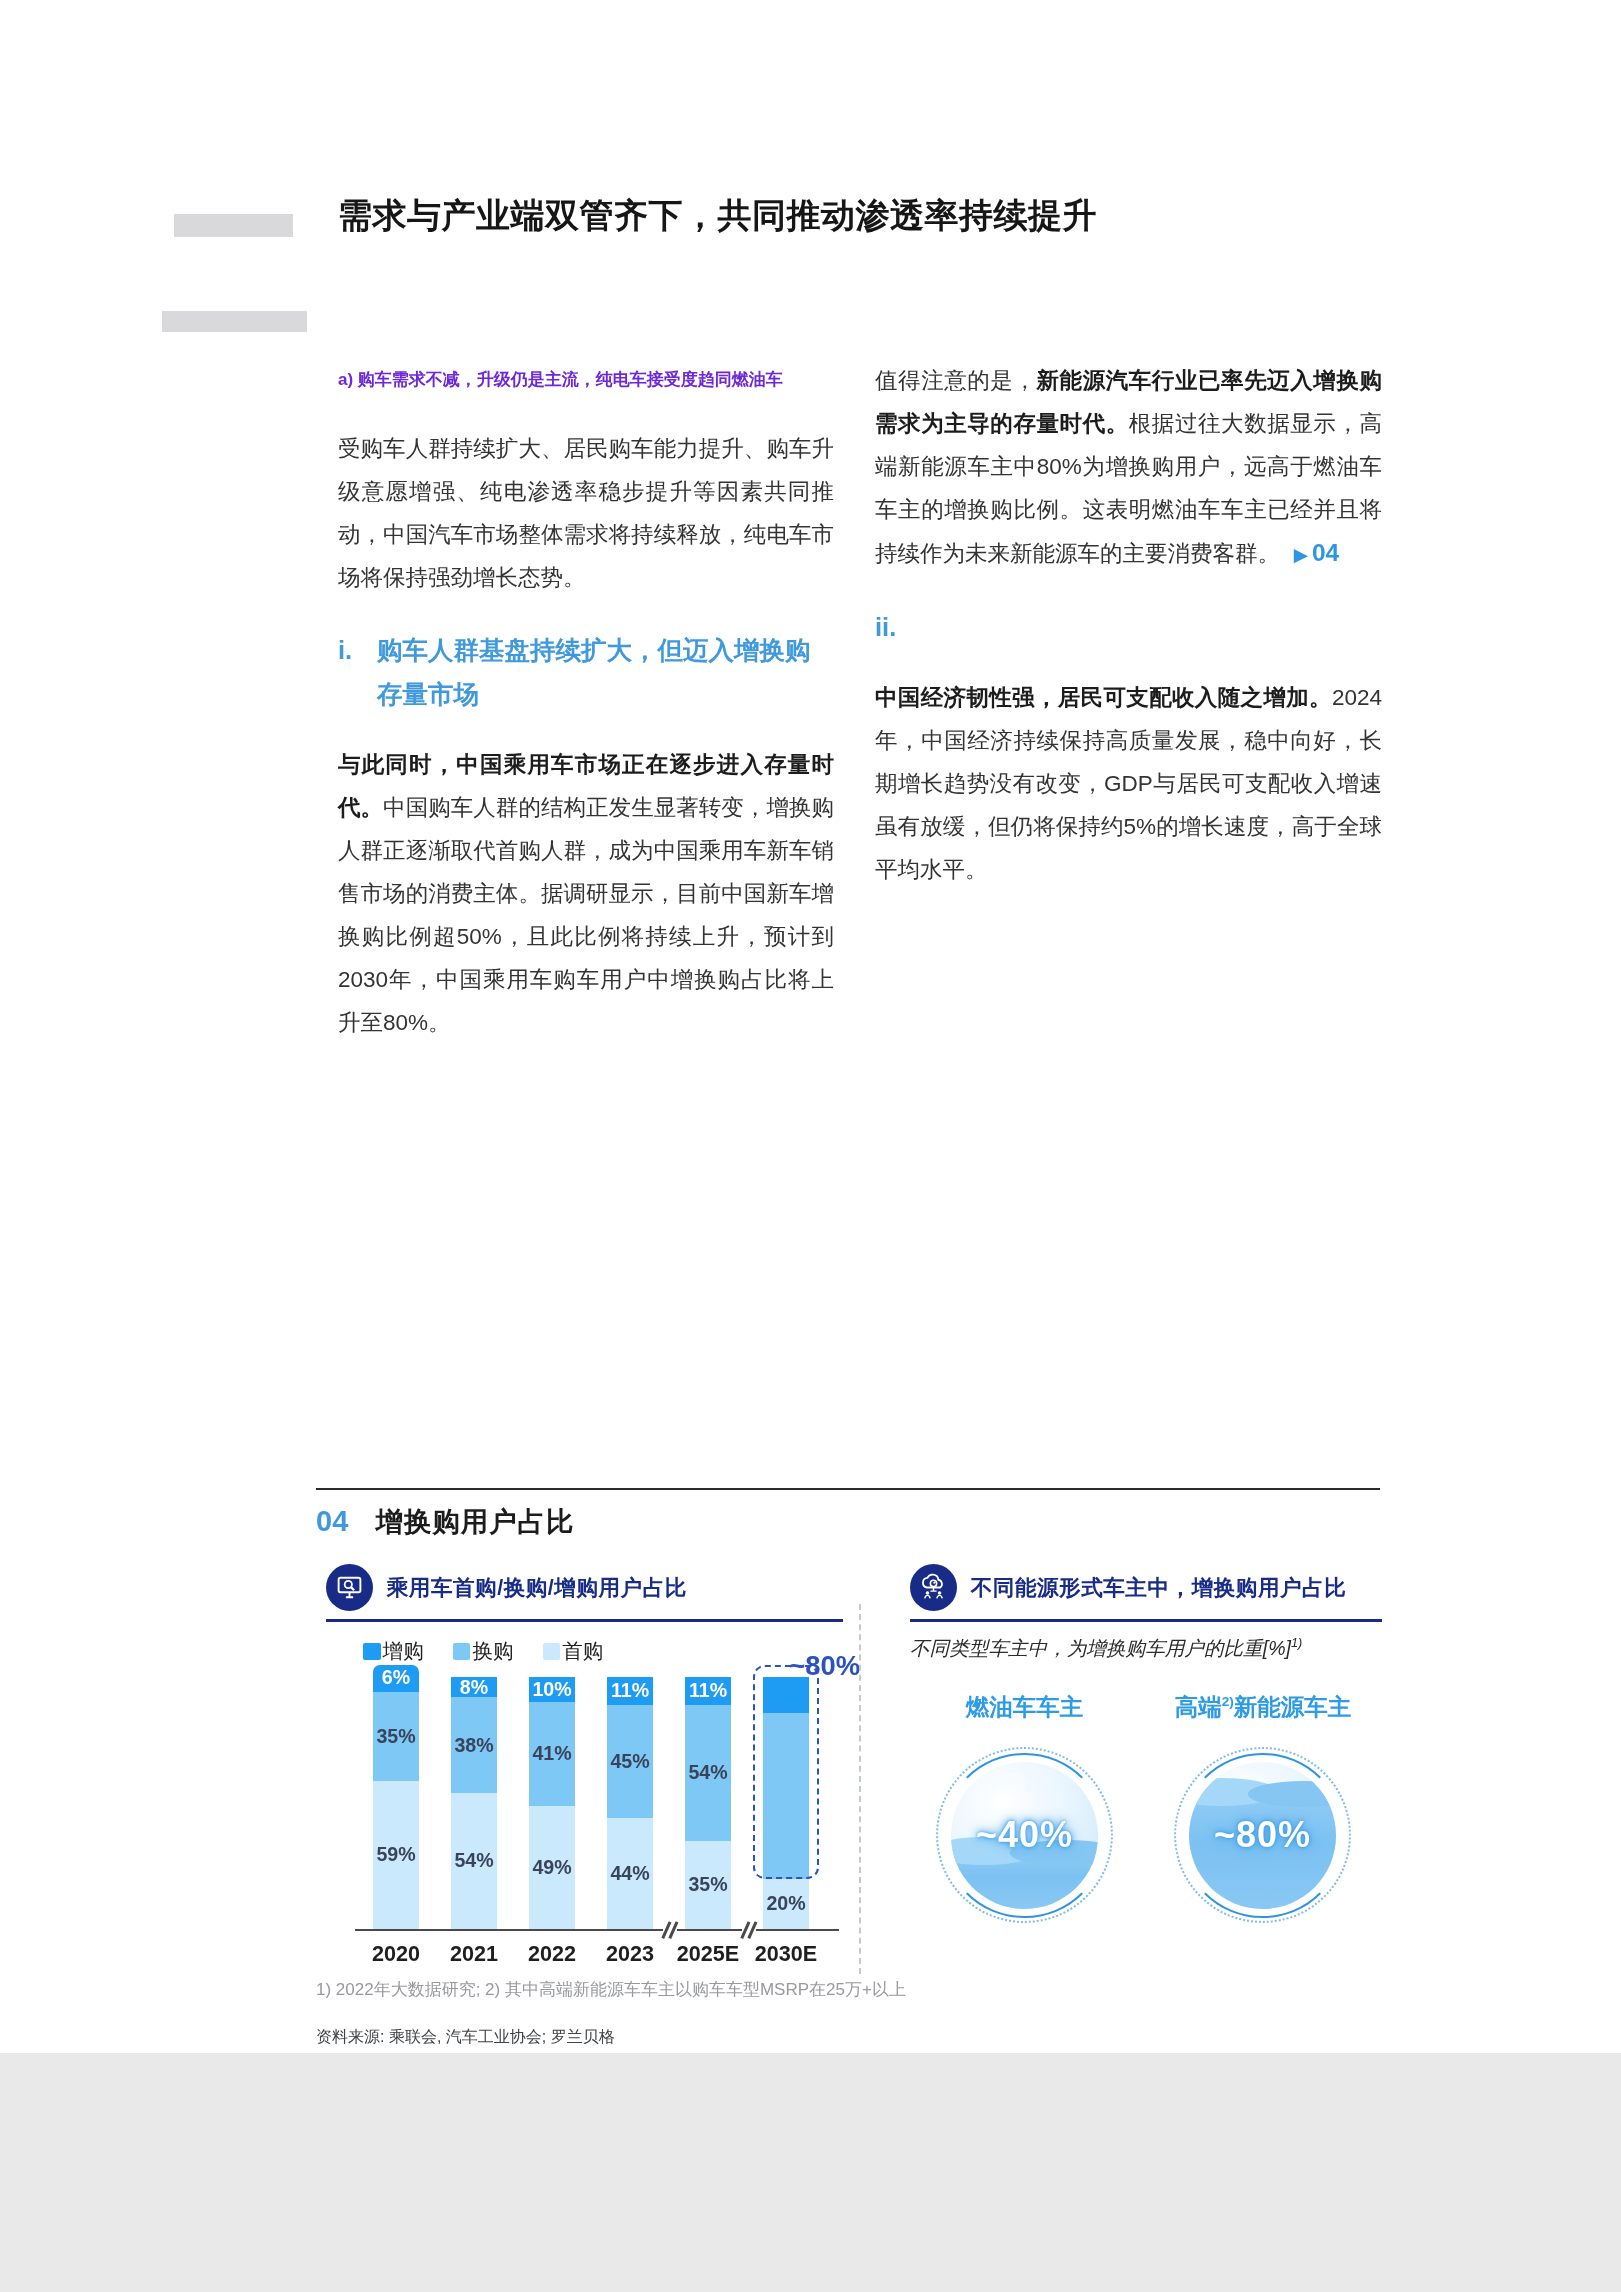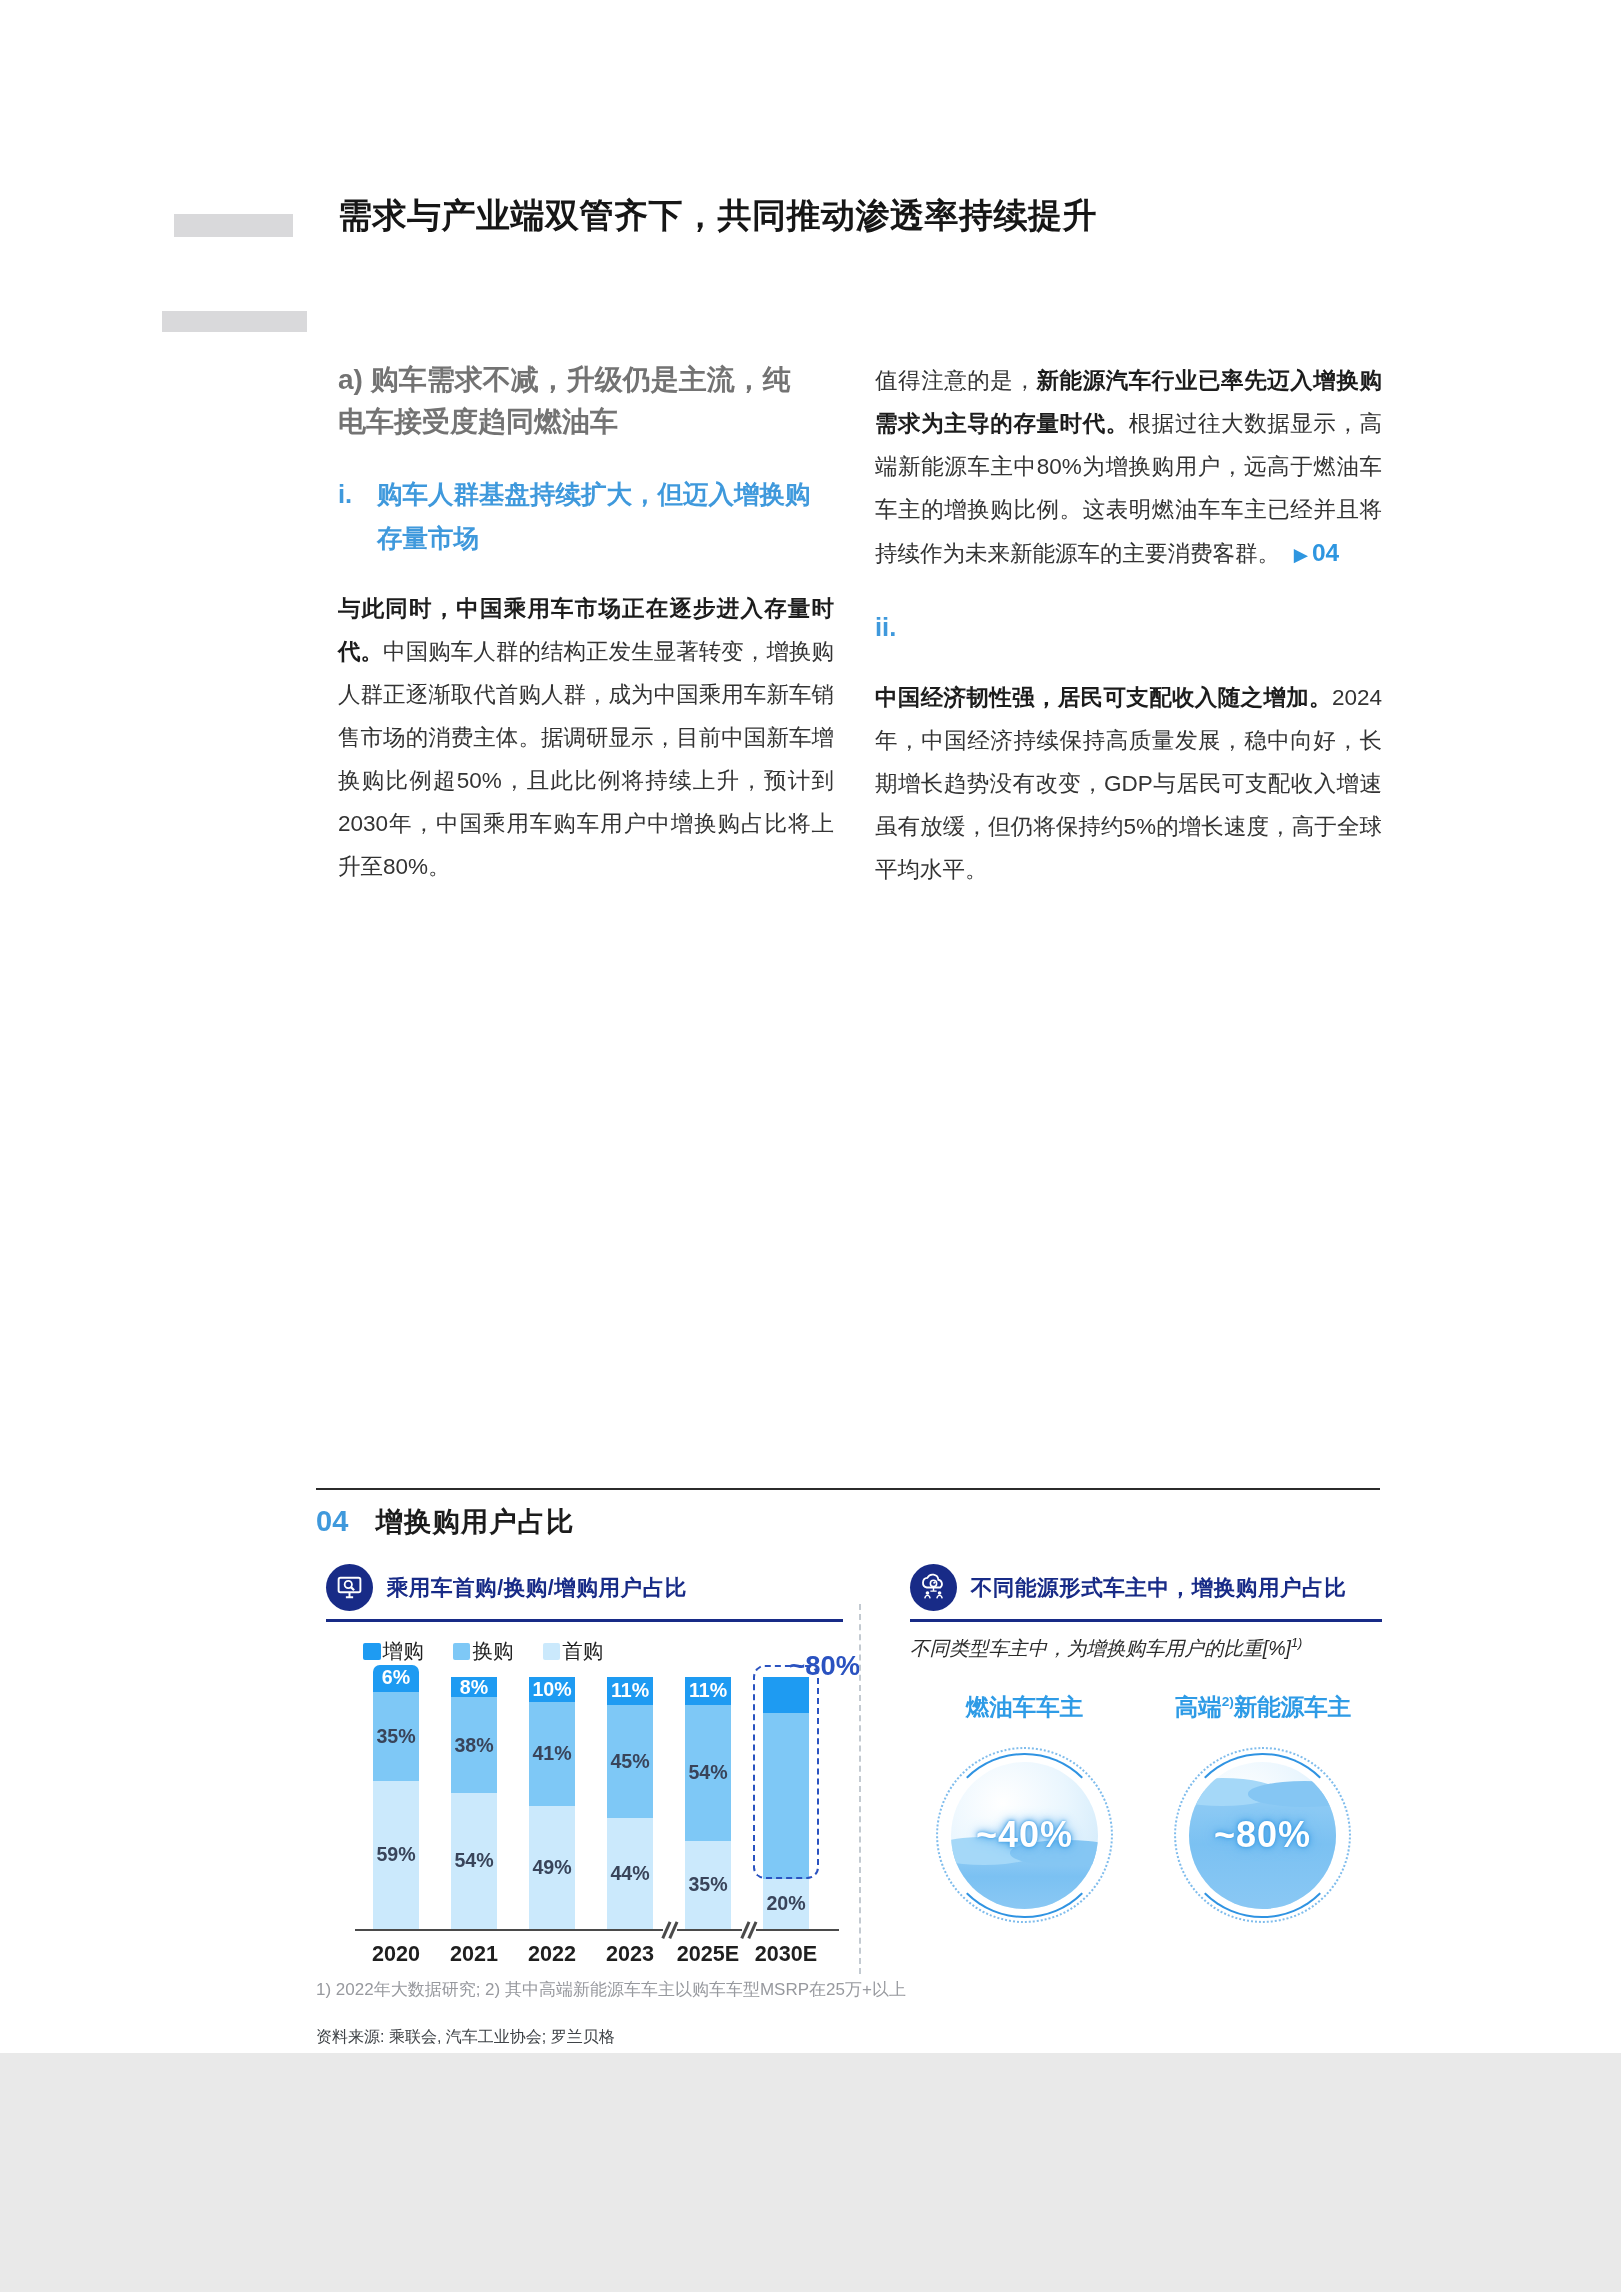--- a/index.html
+++ b/index.html
@@ -19,7 +19,7 @@
   .col{position:absolute;top:359px;}
   .col-left{left:338px;width:496px;}
   .col-right{left:875px;width:507px;}
-  .heading-a{font-size:28px;line-height:42px;font-weight:700;color:#737373;width:472px;margin:0 0 25.5px 0;}
+  .heading-a{font-size:17px;line-height:42px;font-weight:700;color:#6d28d9;width:472px;margin:0 0 25.5px 0;}
   .body-p{font-size:22.5px;line-height:43px;color:#333;text-align:justify;margin:0;}
   .mt{margin-top:27.4px;}
   .body-p b,.body-p .b{font-weight:700;color:#1c1c1c;}

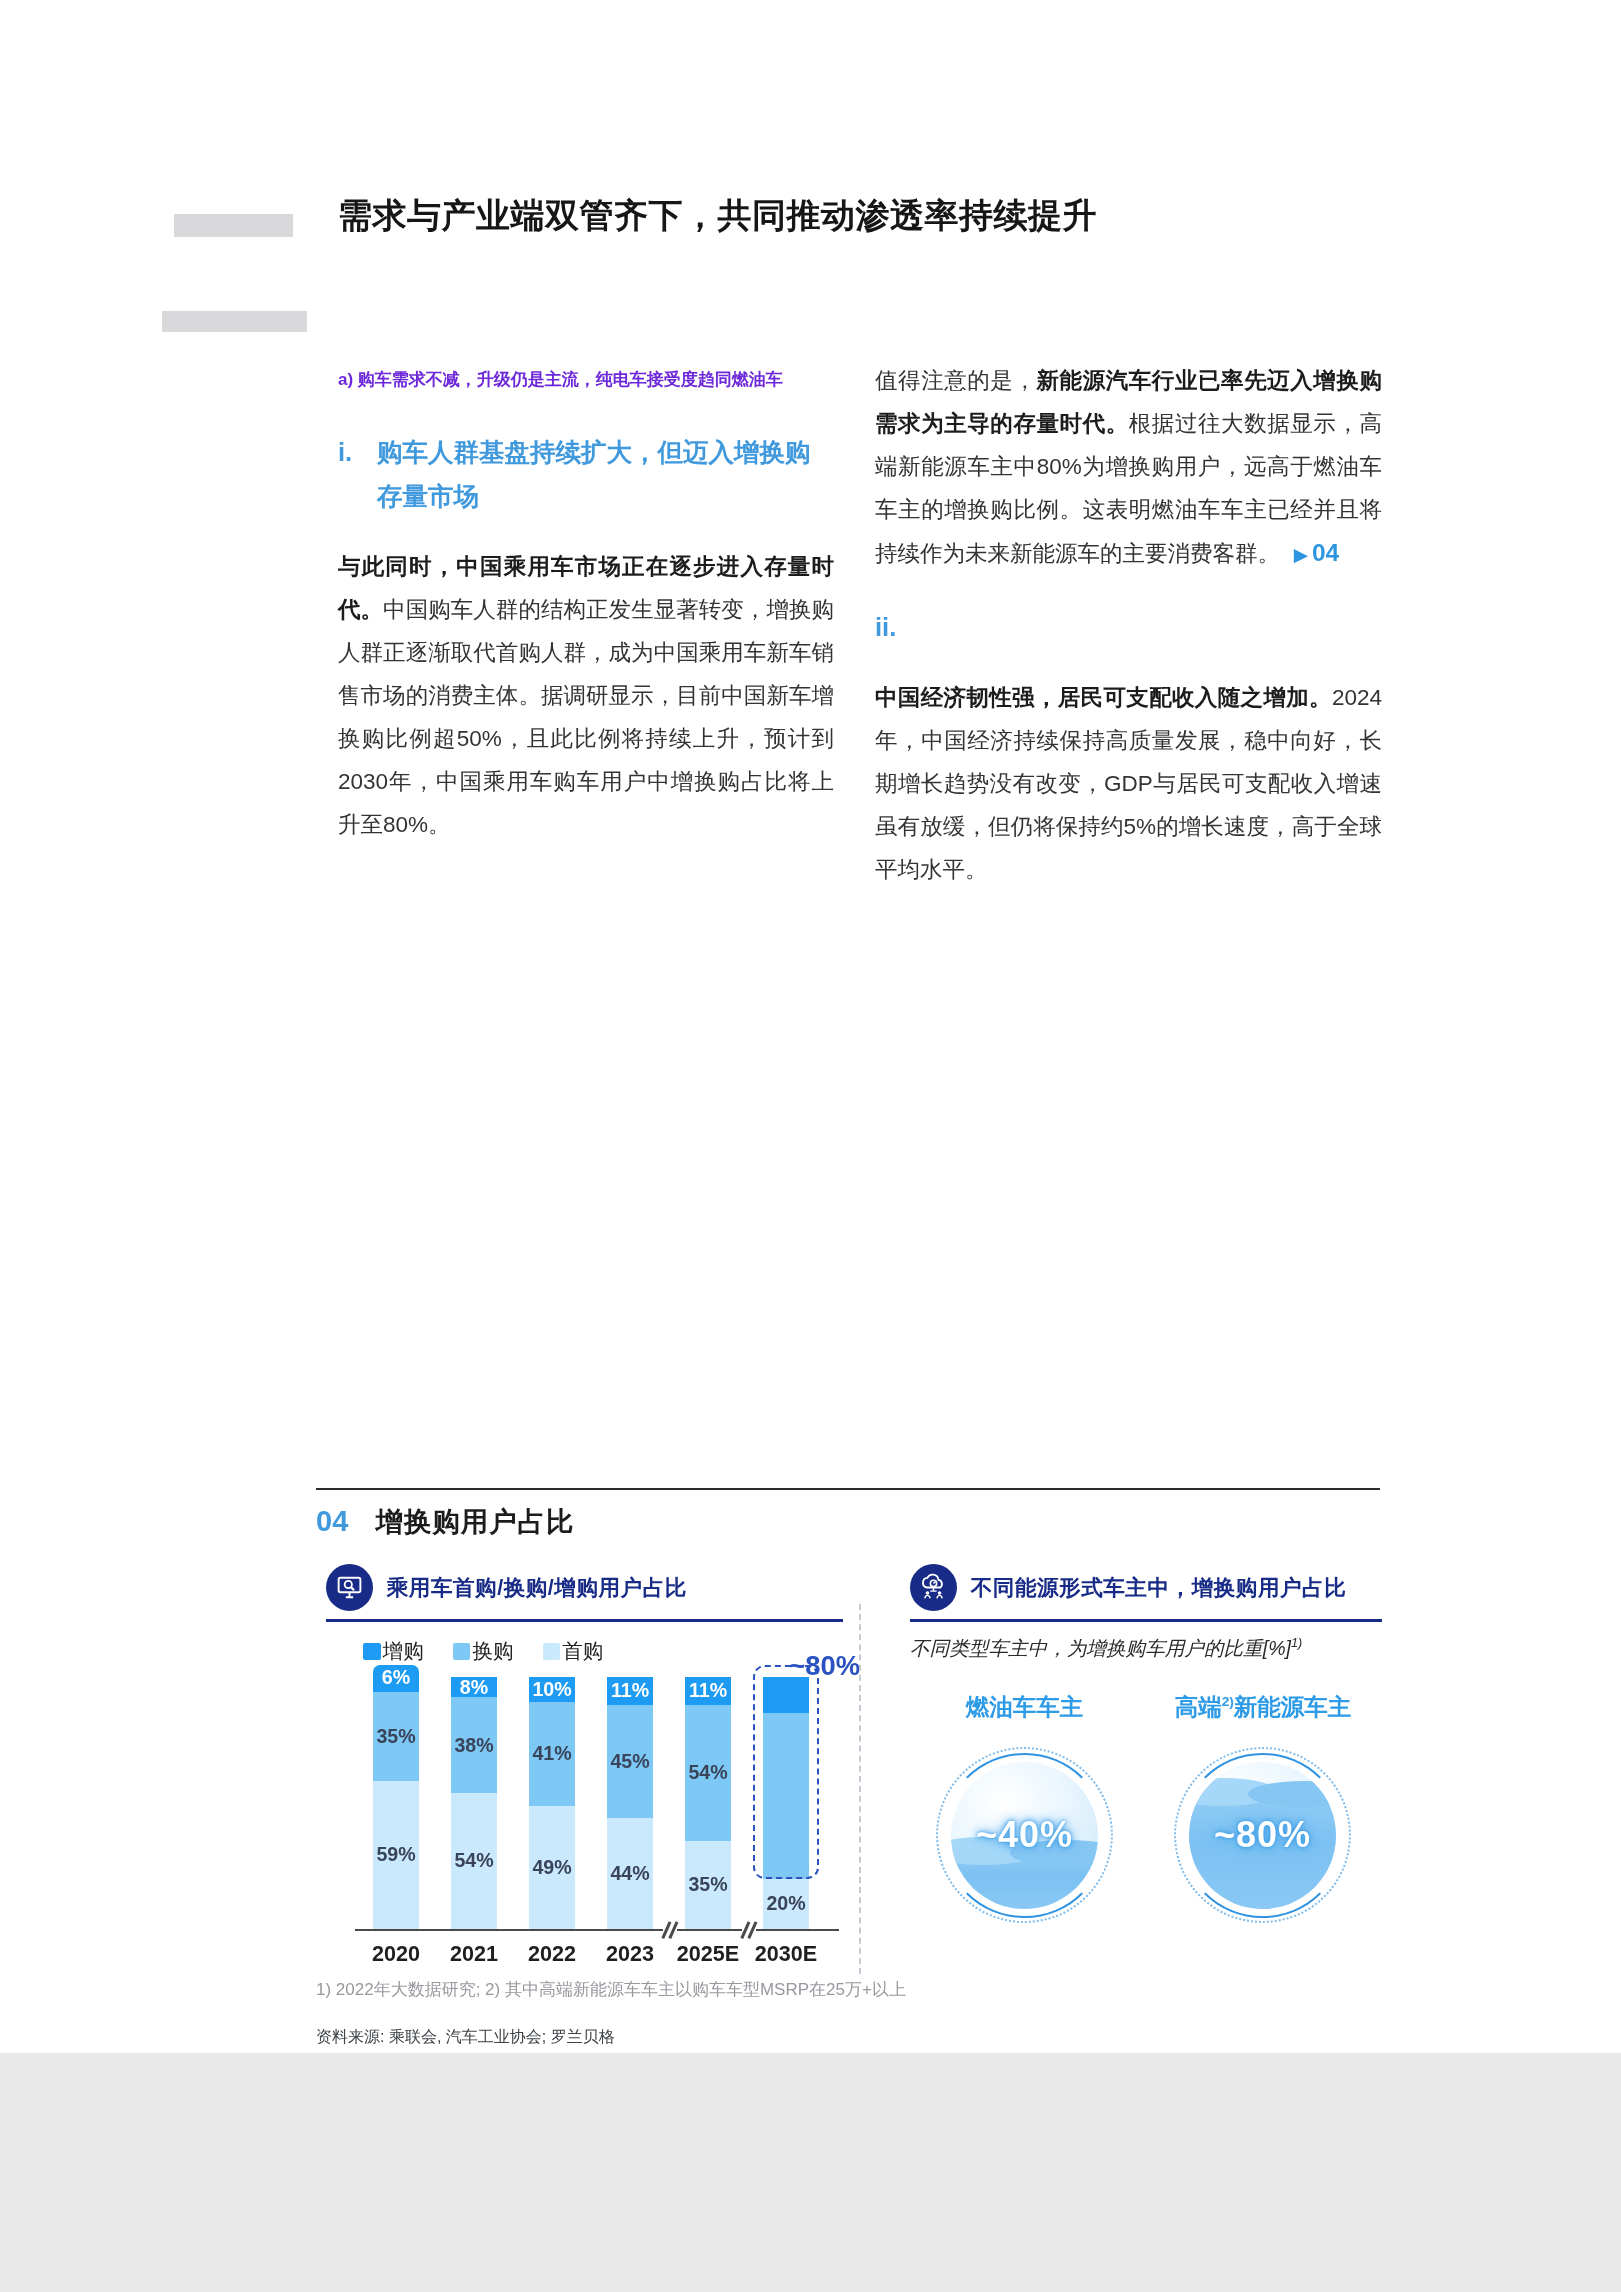--- a/index.html
+++ b/index.html
@@ -123,6 +123,7 @@
 
   <div class="col col-left">
     <h2 class="heading-a">a) 购车需求不减，升级仍是主流，纯电车接受度趋同燃油车</h2>
+    <p class="body-p">受购车人群持续扩大、居民购车能力提升、购车升级意愿增强、纯电渗透率稳步提升等因素共同推动，中国汽车市场整体需求将持续释放，纯电车市场将保持强劲增长态势。</p>
     <div class="sub-heading">
       <span class="marker">i.</span>
       <span class="txt">购车人群基盘持续扩大，但迈入增换购存量市场</span>

